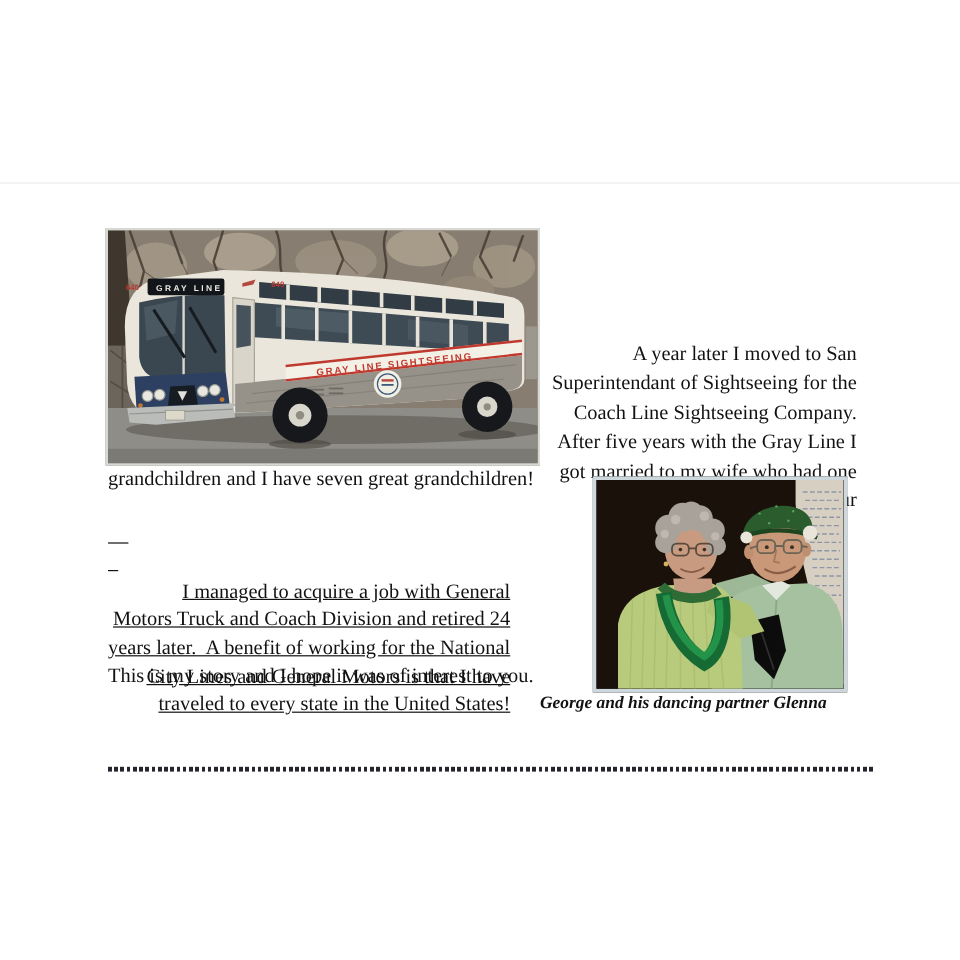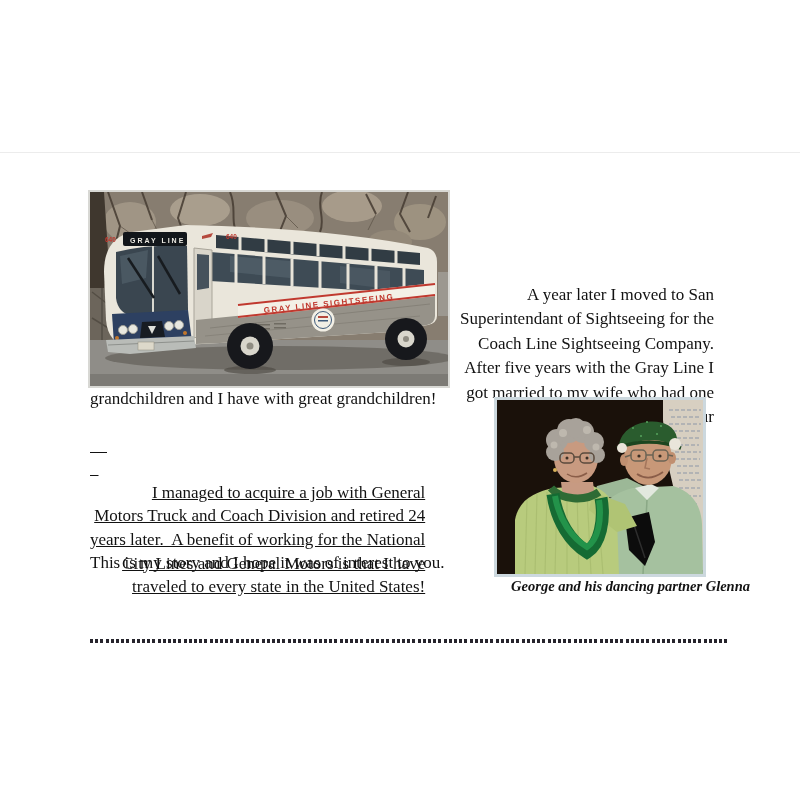--- a/index.html
+++ b/index.html
@@ -188,7 +188,7 @@
     
   <div class="line">A year later I moved to San</div><div class="line">Superintendant of Sightseeing for the</div><div class="line">Coach Line Sightseeing Company.</div><div class="line">After five years with the Gray Line I</div><div class="line">got married to my wife who had one</div><div class="line">son.  My step-son gave us four</div></div>
 
-  <div class="para para-continuation">grandchildren and I have with great grandchildren!</div>
+  <div class="para para-continuation">grandchildren and I have seven great grandchildren!</div>
 
   <figure class="couple-photo">
     <svg width="206" height="174" viewBox="0 0 206 174">

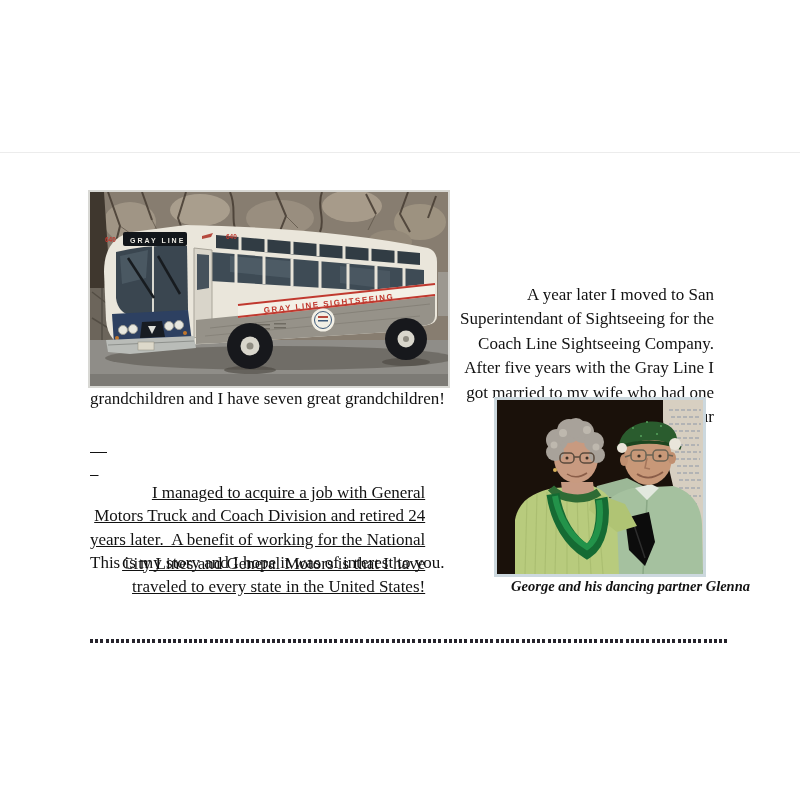--- a/index.html
+++ b/index.html
@@ -31,7 +31,7 @@
   .para-closing { left:90px; top:551px; line-height:23.6px; }
   .caption {
     position:absolute; left:450px; top:578px; width:300px;
-    text-align:right; font-size:14.5px; font-style:italic; font-weight:bold;
+    text-align:left; font-size:14.5px; font-style:italic; font-weight:bold;
     color:#121212;
   }
   .dotted-divider {

